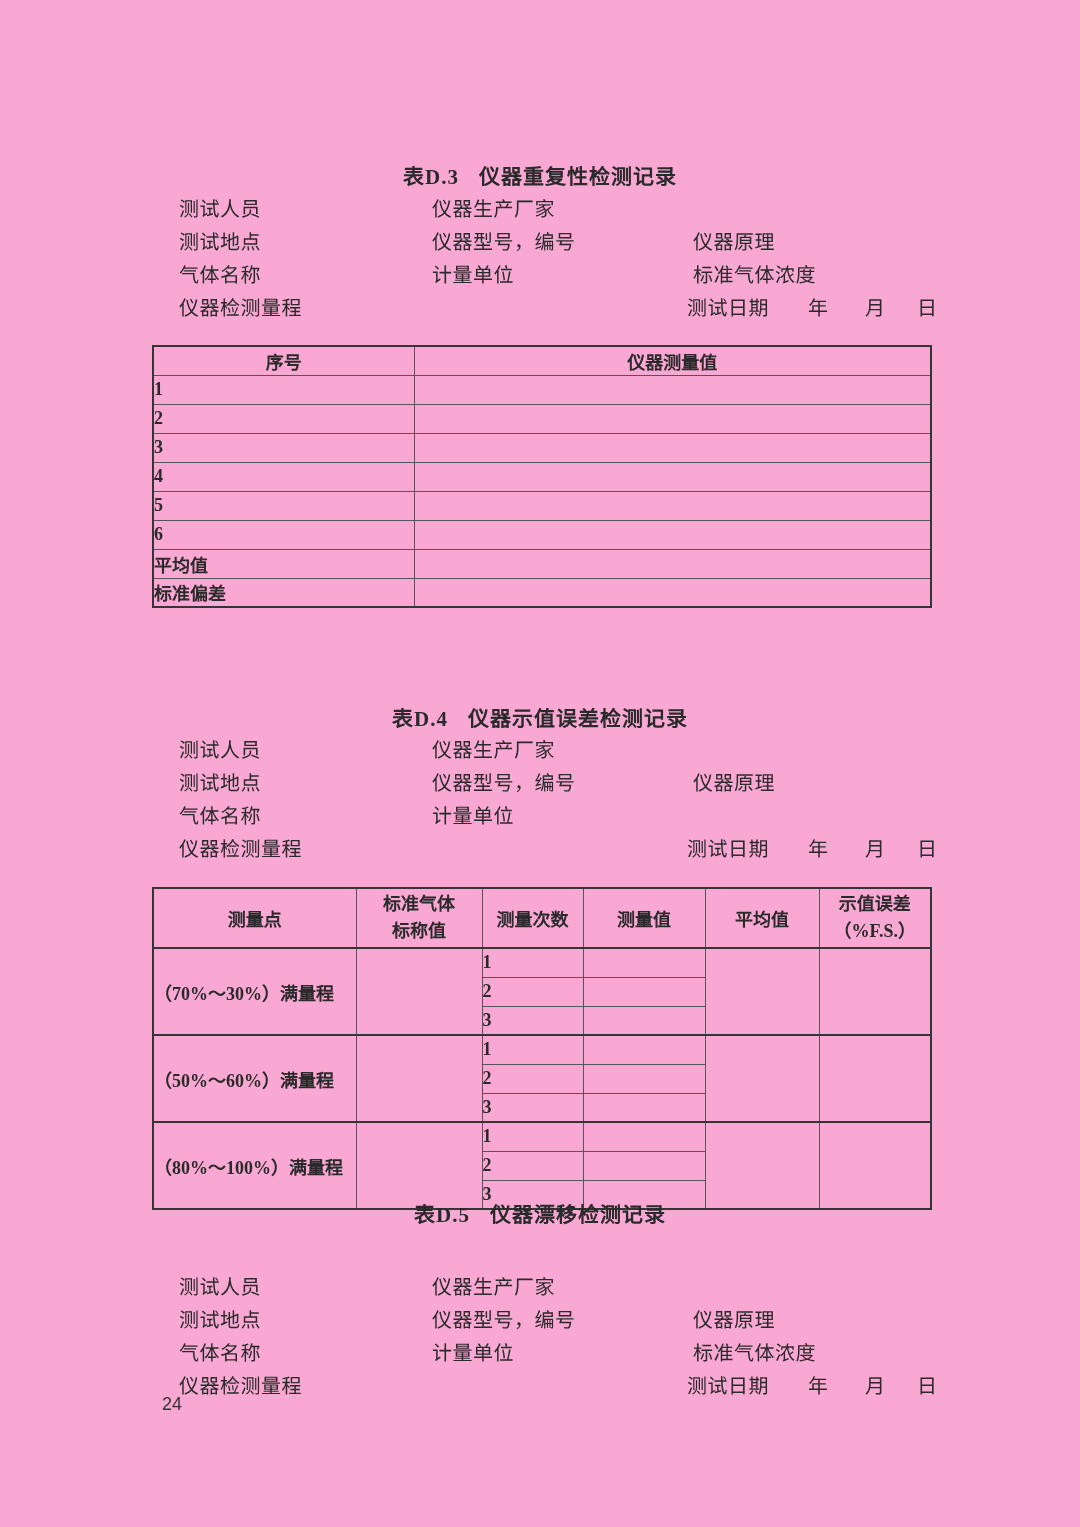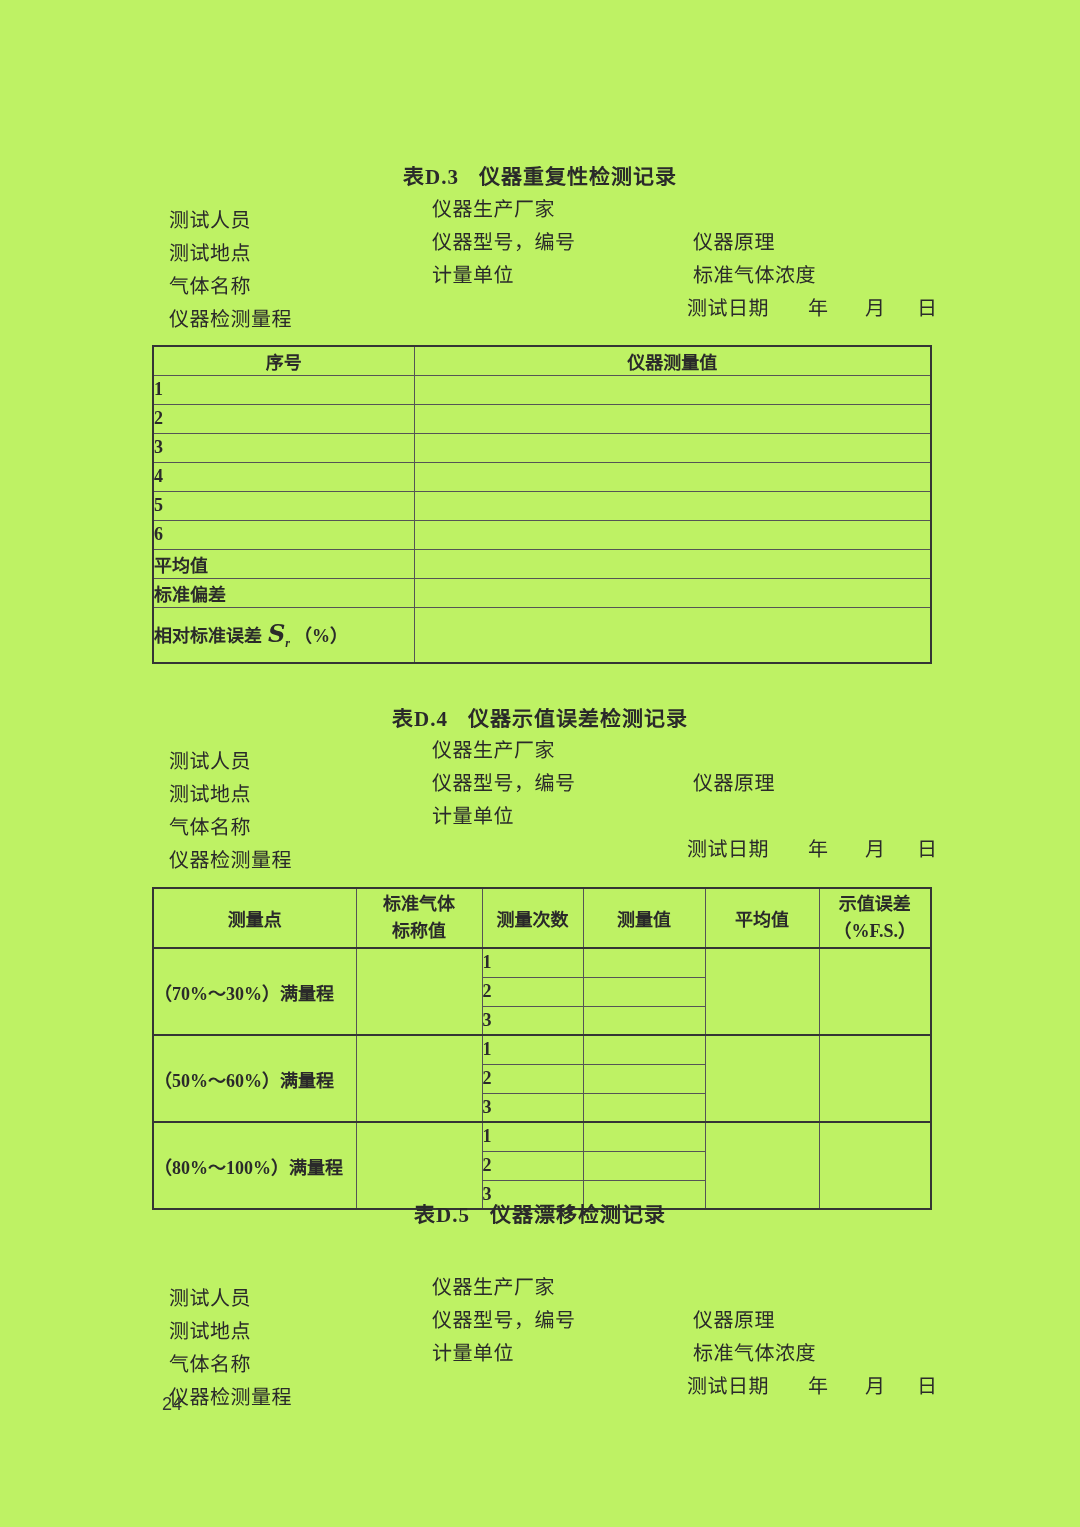--- a/index.html
+++ b/index.html
@@ -12,7 +12,7 @@
   .sheet{
     position:relative;
     width:1080px;height:1527px;
-    background:#bef264;
+    background:#f9a8d4;
     color:var(--ink);
     font-family:"Liberation Serif","DejaVu Serif",serif;
     overflow:hidden;

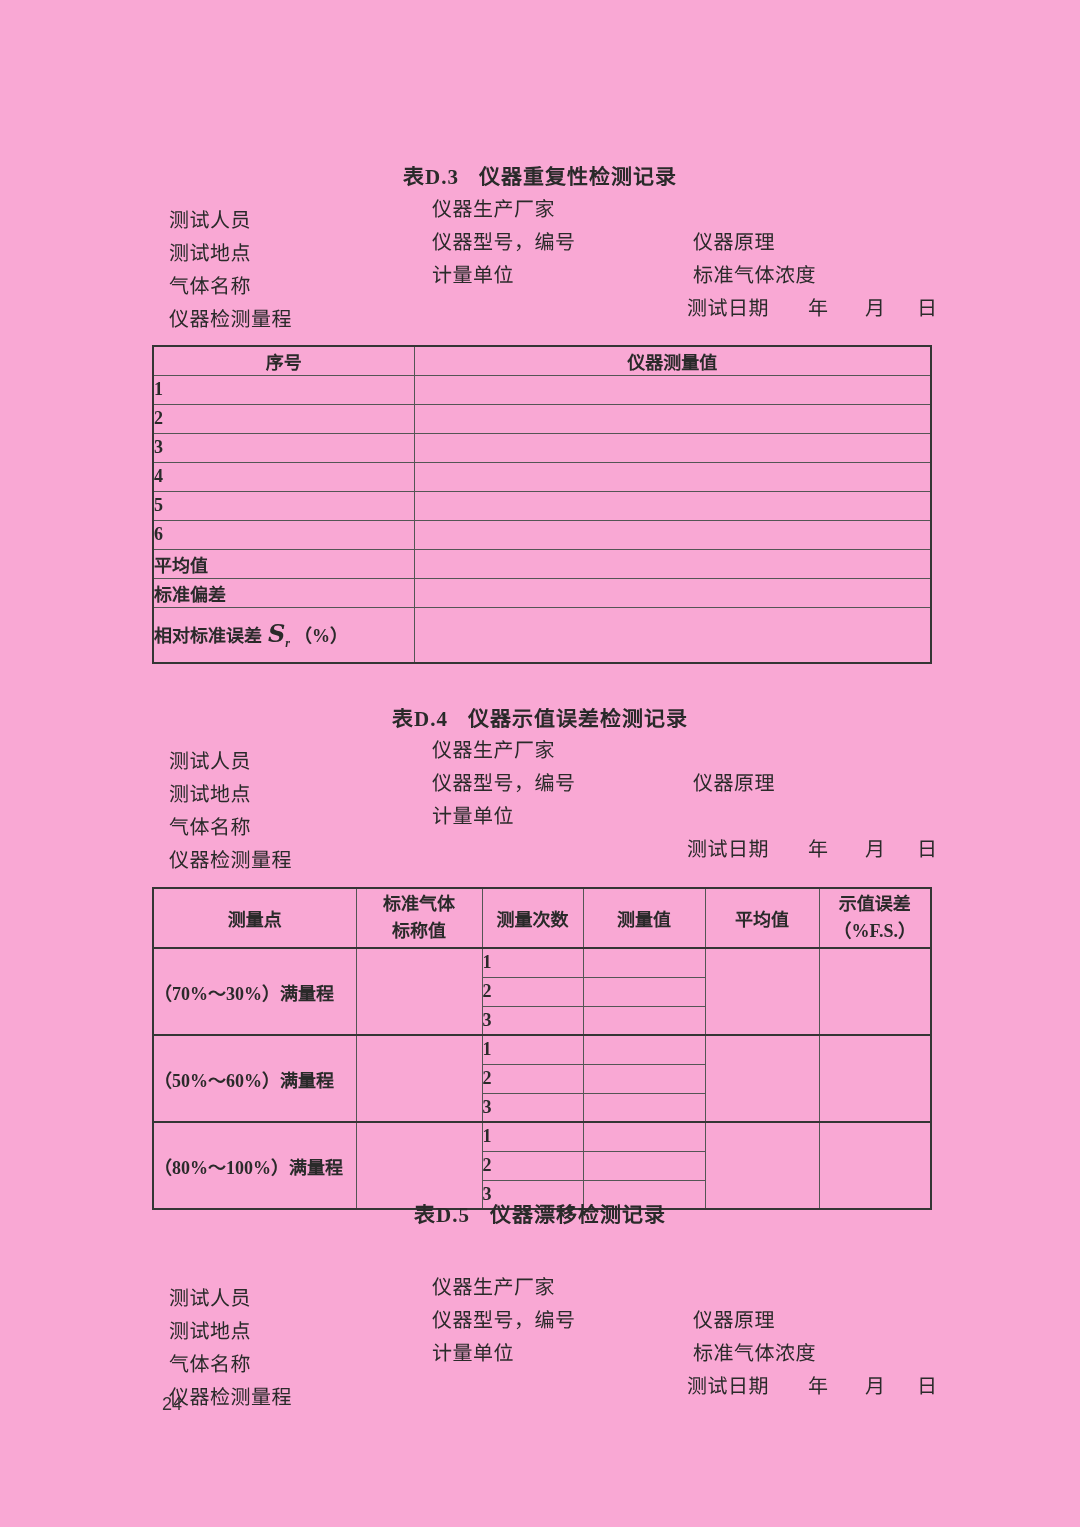--- a/index.html
+++ b/index.html
@@ -28,7 +28,7 @@
   .fields{position:absolute;left:163px;width:790px;}
   .frow{position:relative;height:33px;}
   .f{position:absolute;top:0;font-size:20px;white-space:nowrap;letter-spacing:0.5px;}
-  .c1{left:6px;margin-top:11px;}
+  .c1{left:16px;}
   .c2{left:269px;}
   .c3{left:530px;font-family:Liberation Serif, serif;}
   .cdate{left:524px;}

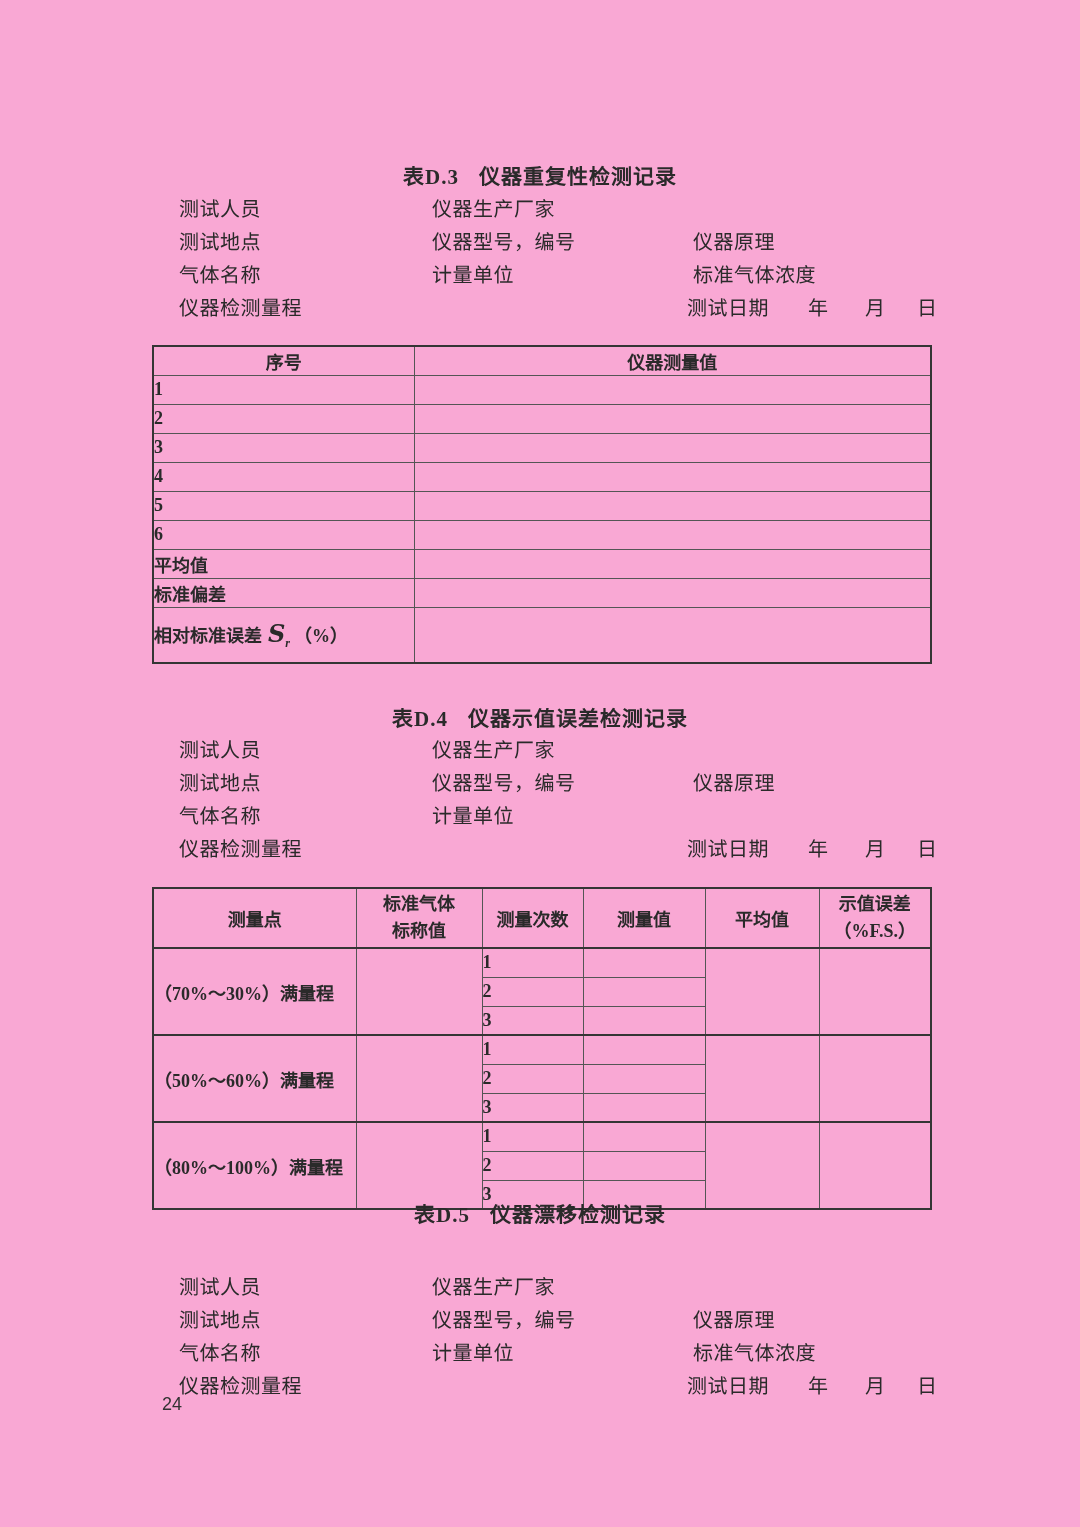--- a/index.html
+++ b/index.html
@@ -145,12 +145,6 @@
           <td>标准偏差</td>
           <td></td>
         </tr>
-    <tr class="tall">
-      <td>
-        <span>相对标准误差</span><span class="formula-s">S</span><span class="formula-sub">r</span><span class="formula-suffix">（%）</span>
-      </td>
-      <td></td>
-    </tr>
   </tbody>
     </table>
 

